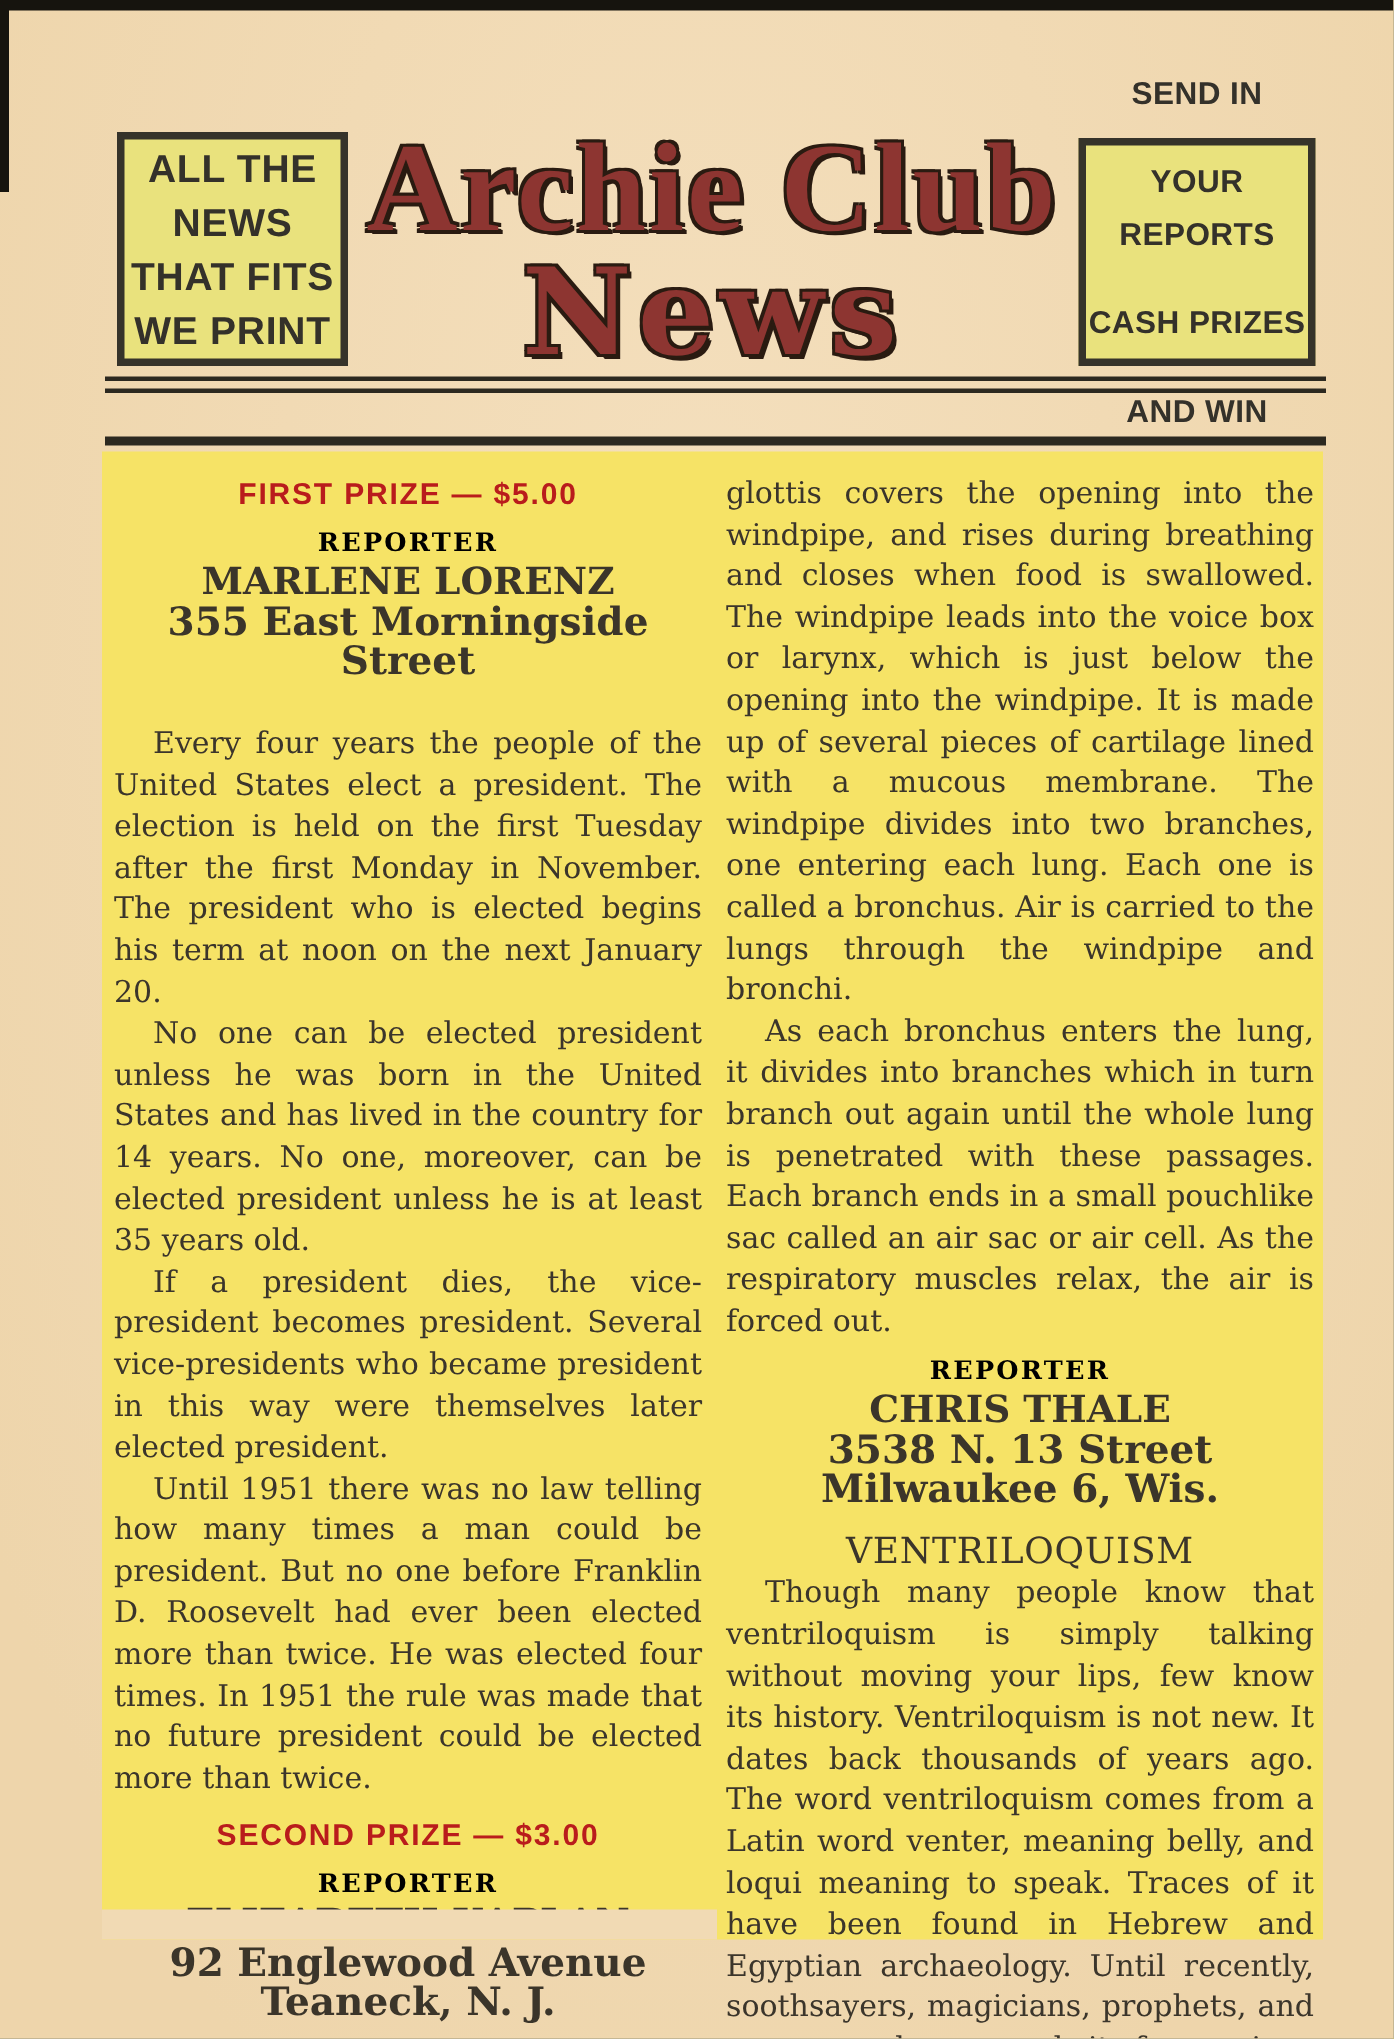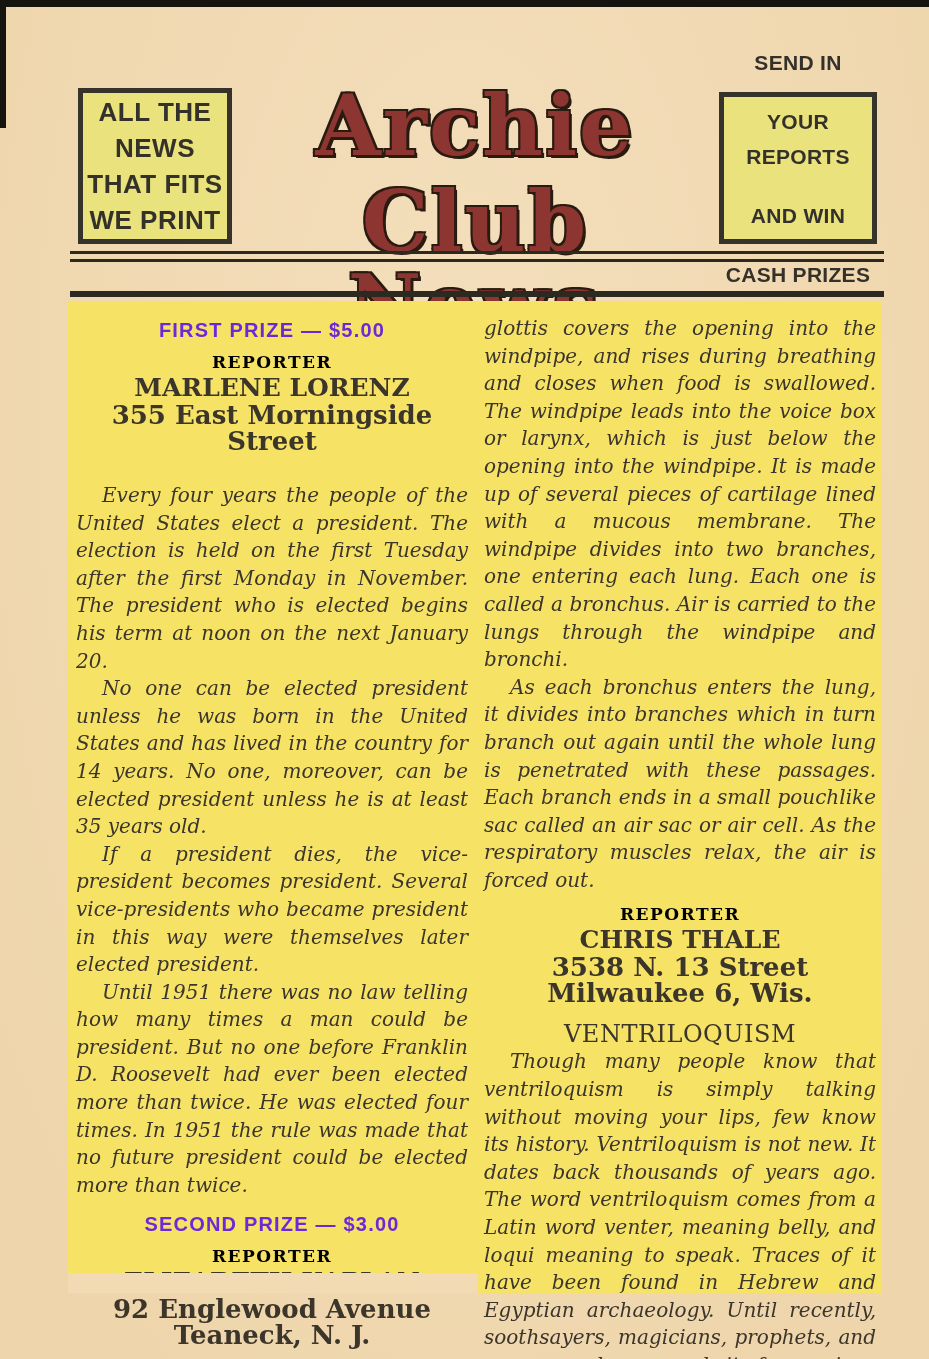--- a/index.html
+++ b/index.html
@@ -41,7 +41,7 @@
       -2px 2px 0 #2a1b11, 2px 2px 0 #2a1b11,
       3px 3px 0 #2a1b11;
   }
-  .title-line1{font-size:84px;line-height:96px;letter-spacing:2px;}
+  .title-line1{font-size:84px;line-height:96px;letter-spacing:2px;font-family:Liberation Serif, serif;}
   .title-line2{font-size:80px;line-height:84px;margin-top:-8px;letter-spacing:4px;}
 
   .double-rule{

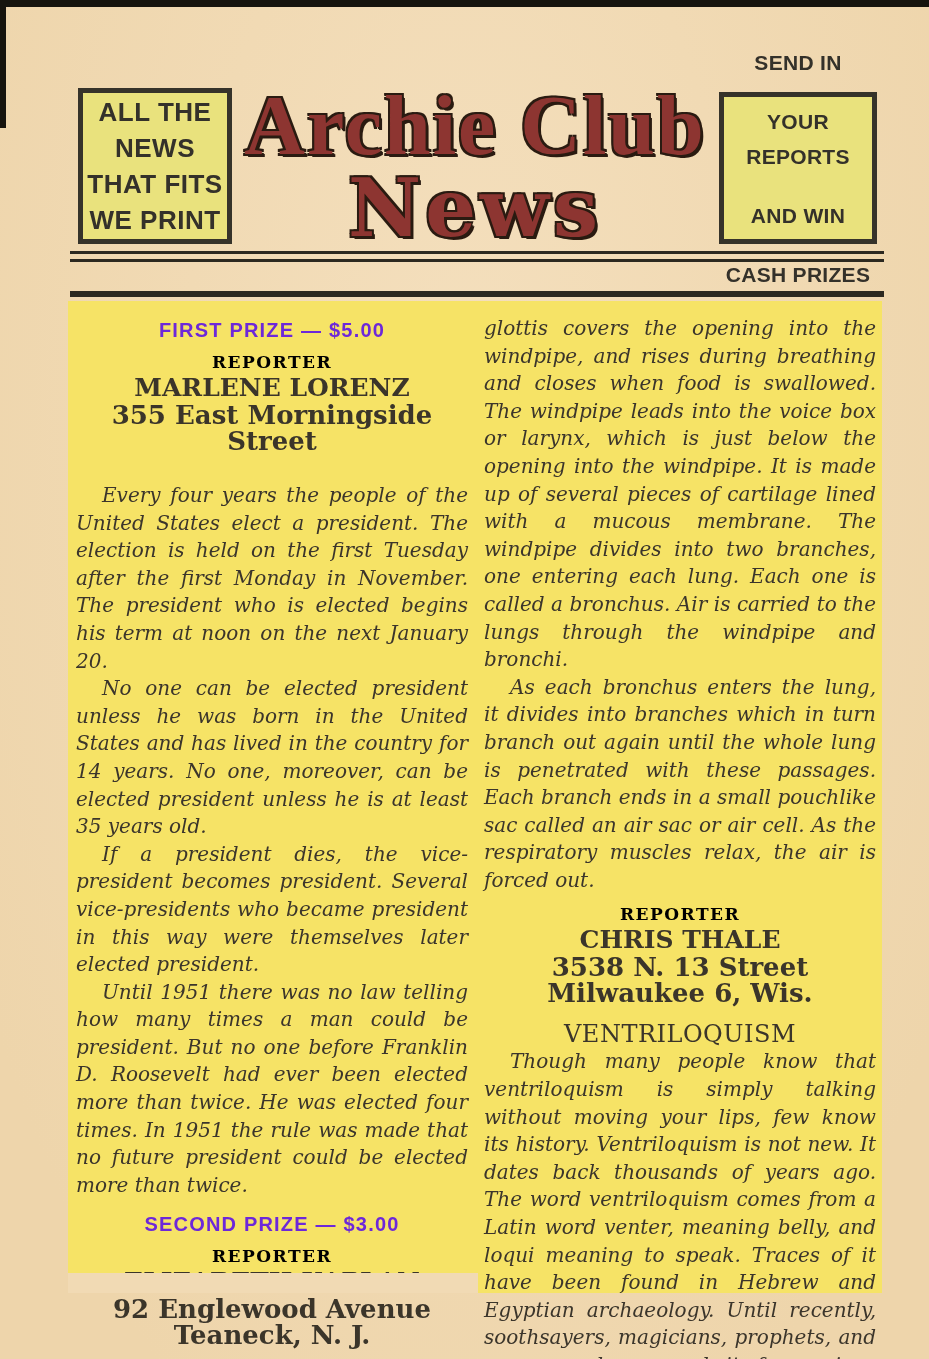--- a/index.html
+++ b/index.html
@@ -132,8 +132,8 @@
   <div class="slogan-box right">
     <div>SEND IN</div>
     <div>YOUR REPORTS</div>
+    <div>CASH PRIZES</div>
     <div>AND WIN</div>
-    <div>CASH PRIZES</div>
   </div>
 
   <div class="double-rule"></div>

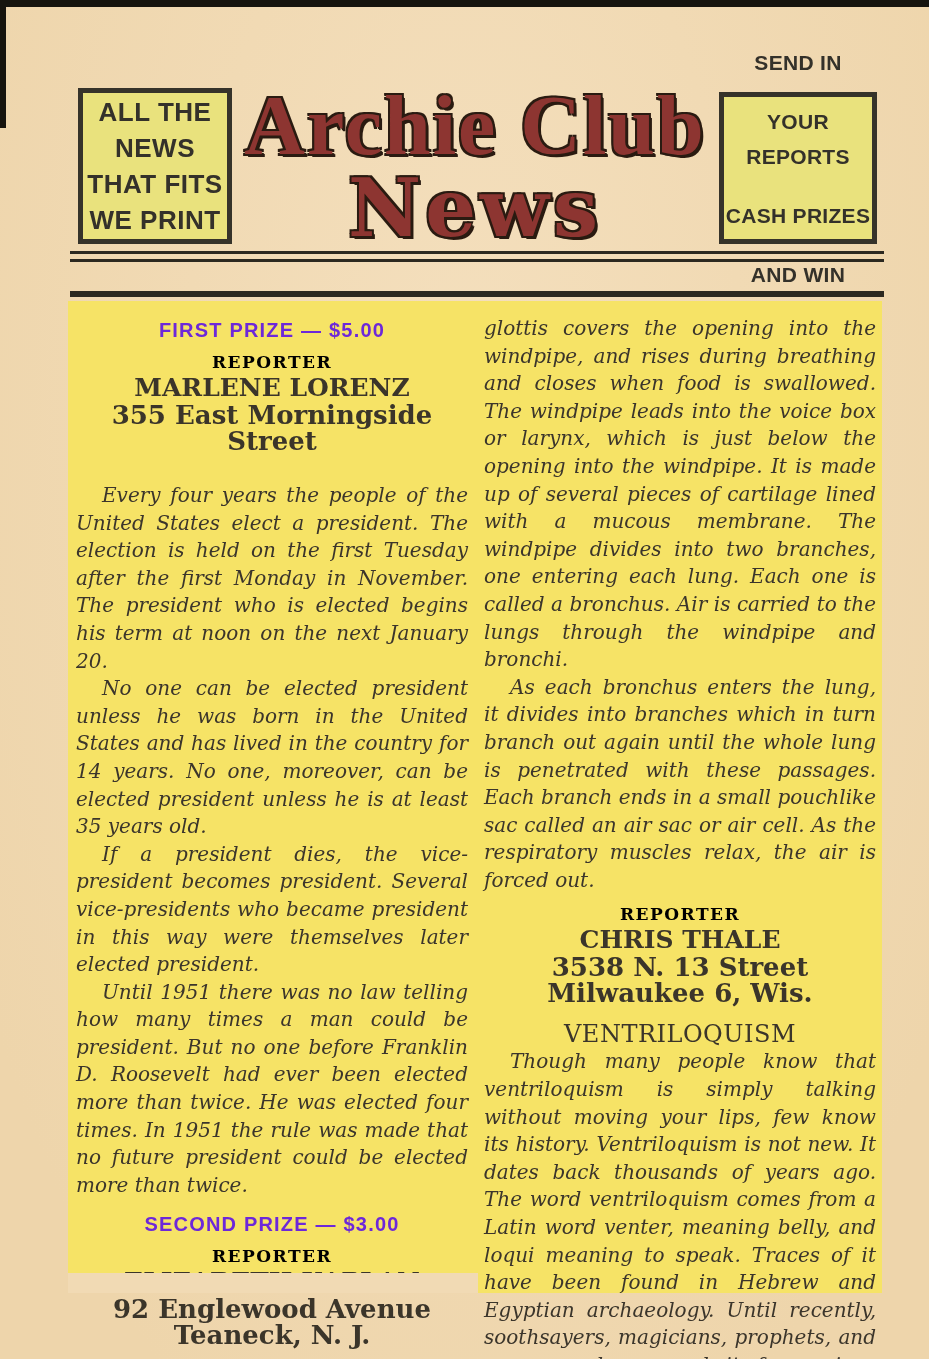--- a/index.html
+++ b/index.html
@@ -78,7 +78,7 @@
   .prize-head{
     font-family:"Liberation Sans", sans-serif;
     font-weight:700;font-size:20px;letter-spacing:1.2px;
-    text-align:center;color:#6d28d9;
+    text-align:center;color:#b91c1c;
     margin-top:14px;
   }
   .prize-head.first{margin-top:8px;}

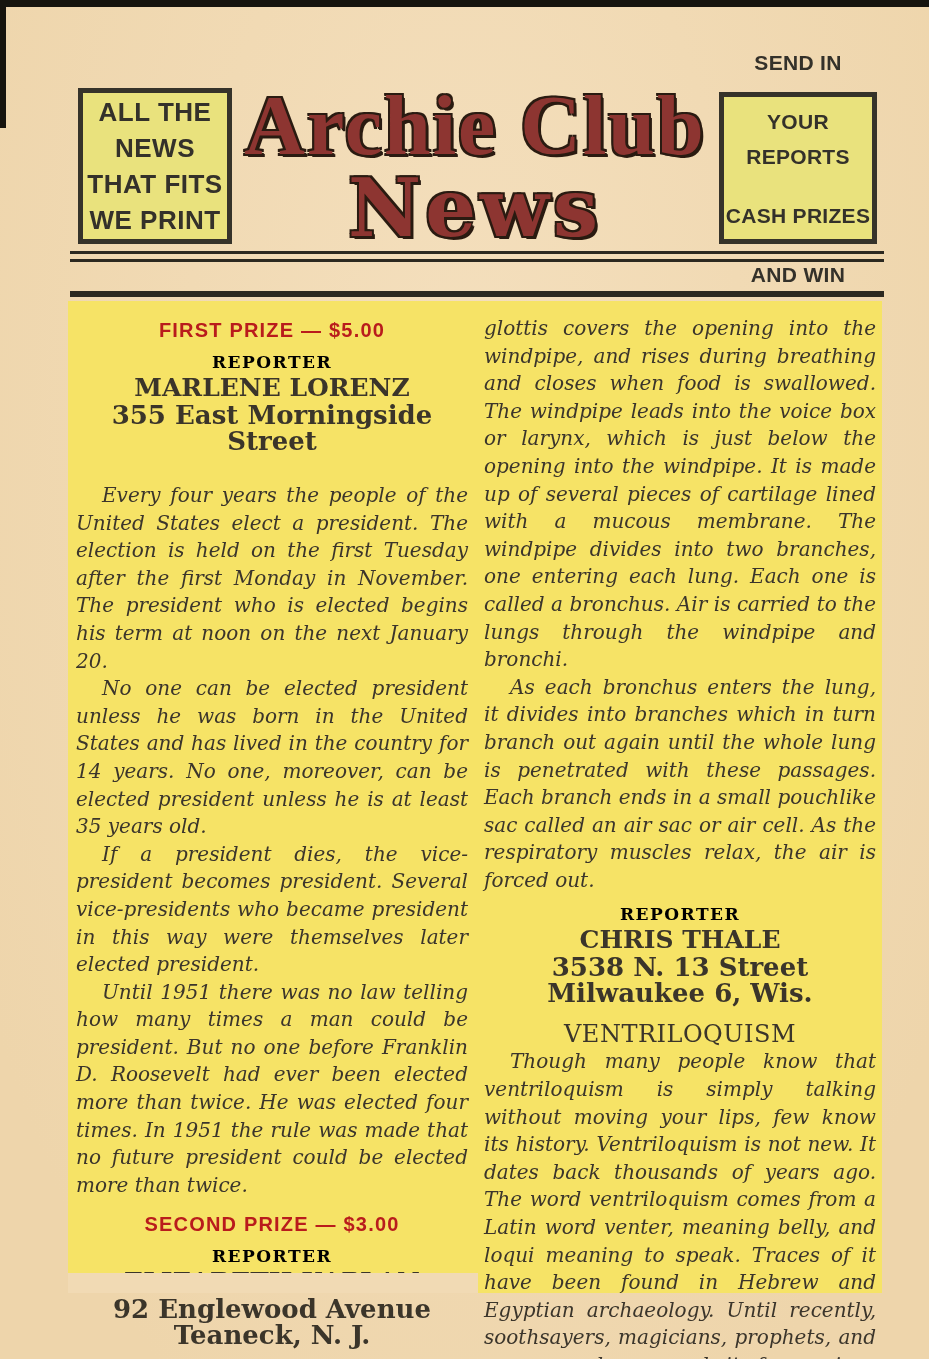--- a/index.html
+++ b/index.html
@@ -104,7 +104,6 @@
     text-align:justify;
     margin:0;color:#3b352b;
     text-indent:26px;
-    font-style:italic;
   }
   .body-para.lead{margin-top:28px;}
   .body-para.no-indent{text-indent:0;}

